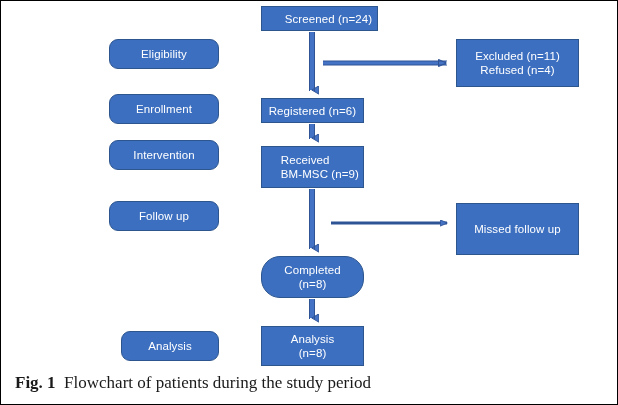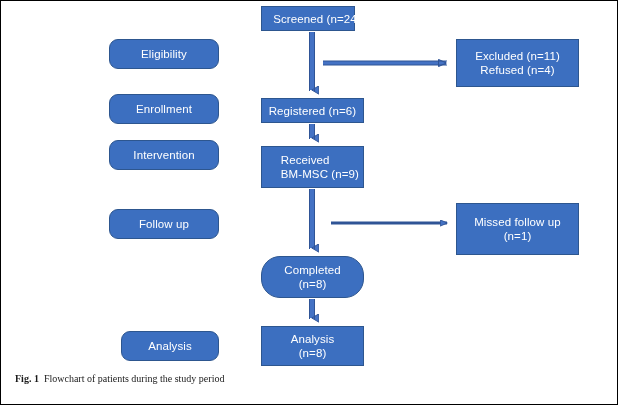--- a/index.html
+++ b/index.html
@@ -70,7 +70,7 @@
   #stage-analysis      { left: 120px; width: 98px; top: 330px; }
 
   
-  #box-screened  { left: 260px; top: 5px;   width: 94px; height: 25px; padding-left: 22px; }
+  #box-screened  { left: 260px; top: 5px;   width: 117px; height: 25px; padding-left: 22px; }
   #box-registered{ left: 260px; top: 97px;  width: 103px; height: 25px; }
   #box-received  { left: 260px; top: 145px; width: 103px; height: 42px; }
   #box-completed { left: 260px; top: 255px; width: 103px; height: 42px; border-radius: 19px; }

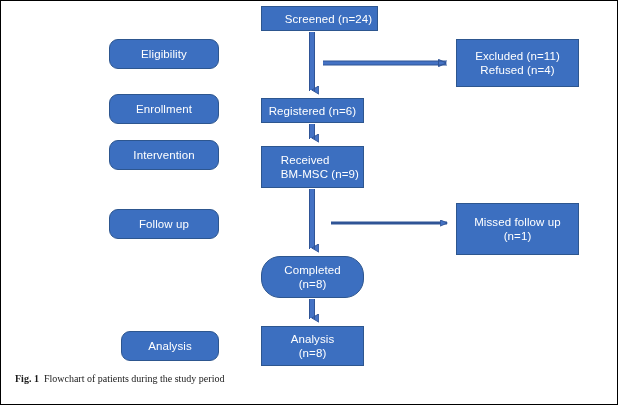--- a/index.html
+++ b/index.html
@@ -66,7 +66,7 @@
   #stage-eligibility   { top: 38px; }
   #stage-enrollment    { top: 93px; }
   #stage-intervention  { top: 139px; }
-  #stage-followup      { top: 208px; }
+  #stage-followup      { top: 200px; }
   #stage-analysis      { left: 120px; width: 98px; top: 330px; }
 
   

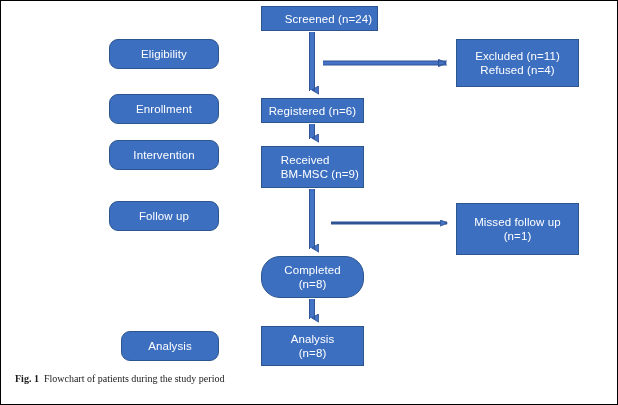--- a/index.html
+++ b/index.html
@@ -209,7 +209,6 @@
     <div class="fbox" id="box-missed">
       <div>
         <span class="boxline">Missed follow up</span>
-        <span class="boxline">(n=1)</span>
       </div>
     </div>
 

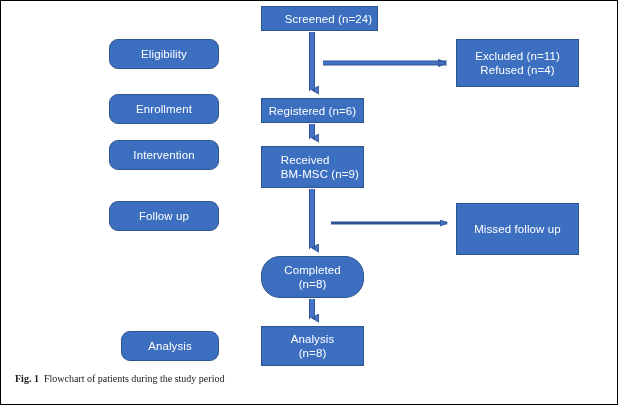--- a/index.html
+++ b/index.html
@@ -96,7 +96,7 @@
     left: 14px;
     top: 372px;
     font-family: "Liberation Serif", serif;
-    font-size: 10px;
+    font-size: 17px;
     color: #1a1a1a;
     white-space: nowrap;
   }

